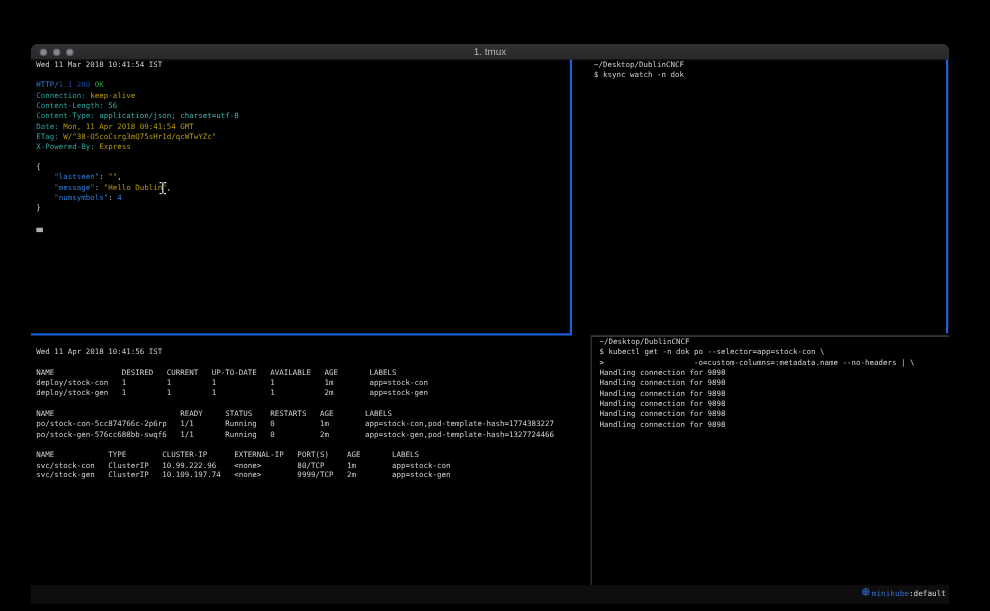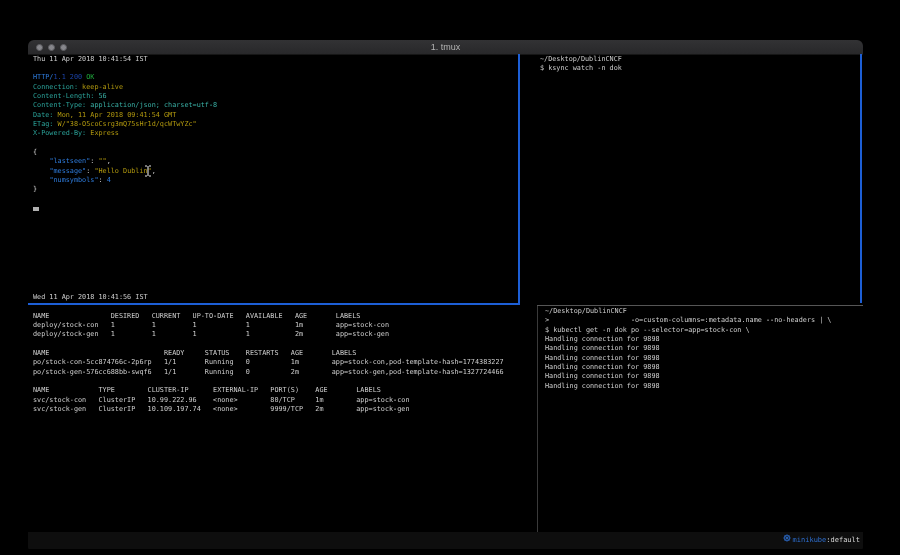--- a/index.html
+++ b/index.html
@@ -66,7 +66,7 @@
   </div>
 
   <div class="pane-text" style="left:5px;top:14.5px;">
-      <div class="line"><span class="c-fg">Thu 11 Apr 2018 10:41:54 IST</span></div>
+      <div class="line"><span class="c-fg">Wed 11 Mar 2018 10:41:54 IST</span></div>
       <div class="line"></div>
       <div class="line"><span class="c-blue">HTTP/</span><span class="c-darkblue">1.1</span><span class="c-fg"> </span><span class="c-darkblue">200</span><span class="c-fg"> </span><span class="c-green">OK</span></div>
       <div class="line"><span class="c-teal">Connection:</span><span class="c-fg"> </span><span class="c-olive">keep-alive</span></div>

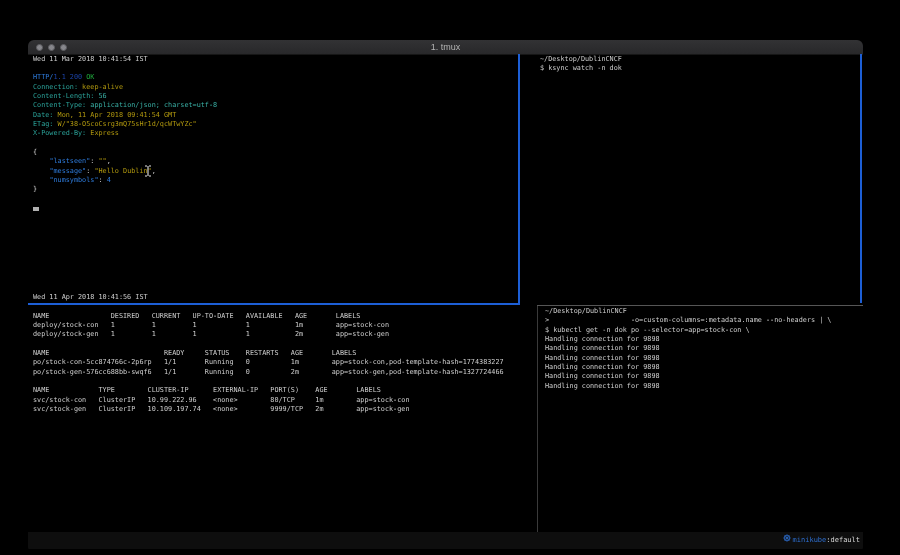--- a/index.html
+++ b/index.html
@@ -102,7 +102,7 @@
   <div class="divider hdiv-gray"></div>
   <div class="divider vdiv-bottom"></div>
 
-  <div class="pane-text" style="left:5px;top:253px;">
+  <div class="pane-text" style="left:5px;top:276px;">
       <div class="line"><span class="c-fg">Wed 11 Apr 2018 10:41:56 IST</span></div>
       <div class="line"></div>
       <div class="line"><span class="c-fg">NAME               DESIRED   CURRENT   UP-TO-DATE   AVAILABLE   AGE       LABELS</span></div>

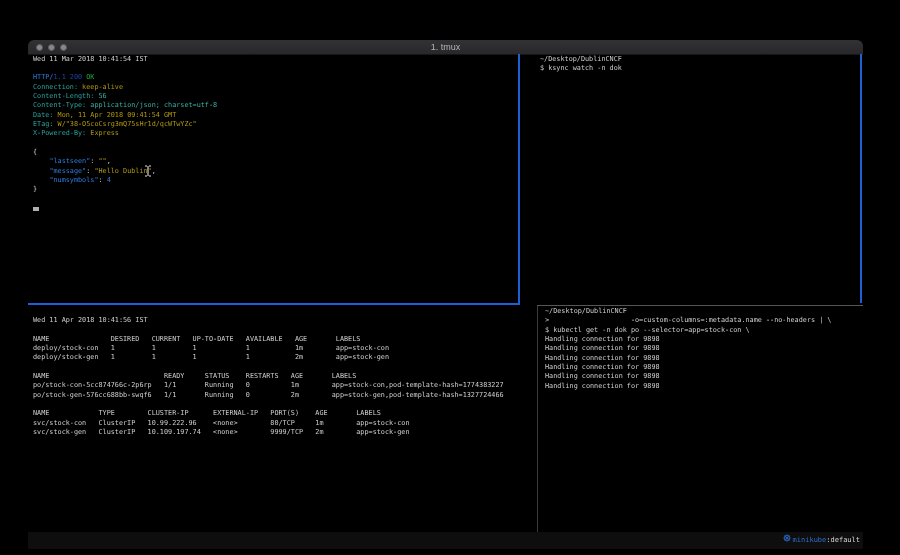--- a/index.html
+++ b/index.html
@@ -120,8 +120,8 @@
 
   <div class="pane-text" style="left:517px;top:267px;">
       <div class="line"><span class="c-fg">~/Desktop/DublinCNCF</span></div>
+      <div class="line"><span class="c-fg">$ kubectl get -n dok po --selector=app=stock-con \</span></div>
       <div class="line"><span class="c-fg">&gt;                    -o=custom-columns=:metadata.name --no-headers | \</span></div>
-      <div class="line"><span class="c-fg">$ kubectl get -n dok po --selector=app=stock-con \</span></div>
       <div class="line"><span class="c-fg">Handling connection for 9898</span></div>
       <div class="line"><span class="c-fg">Handling connection for 9898</span></div>
       <div class="line"><span class="c-fg">Handling connection for 9898</span></div>

